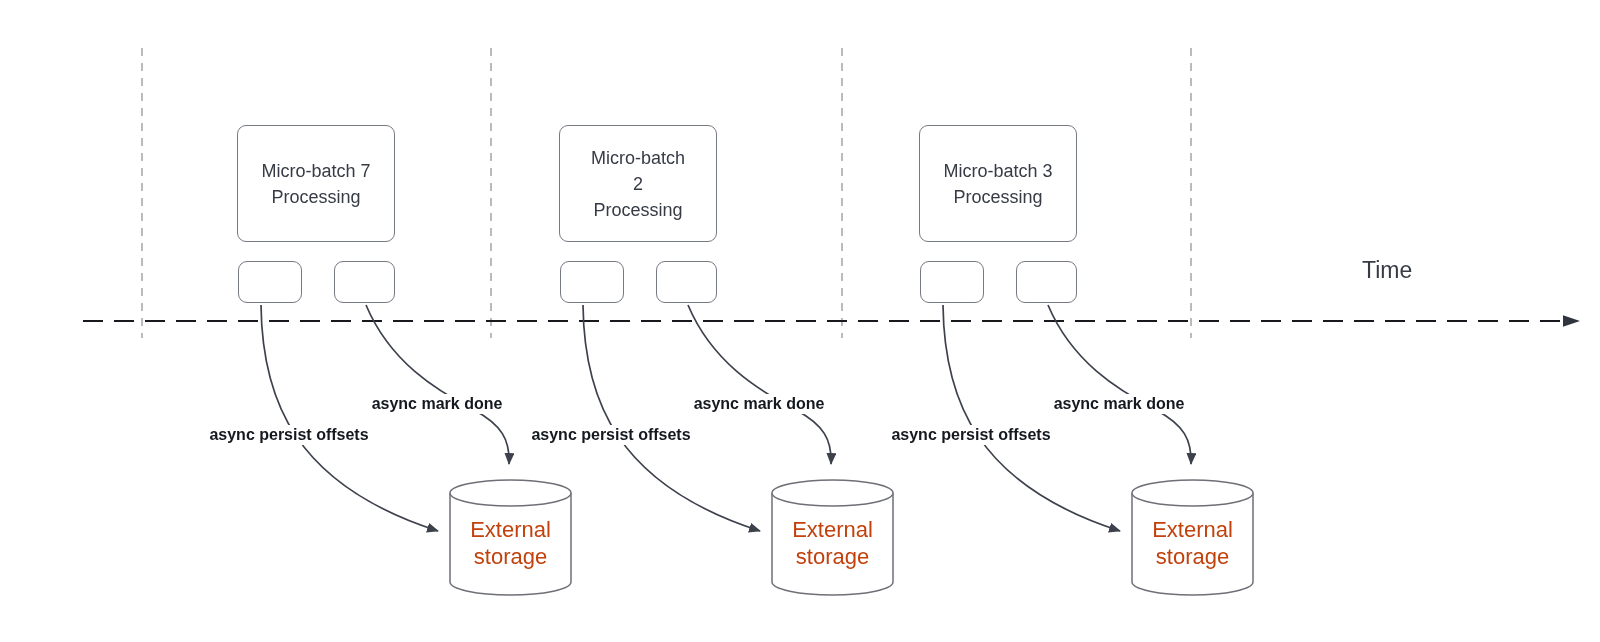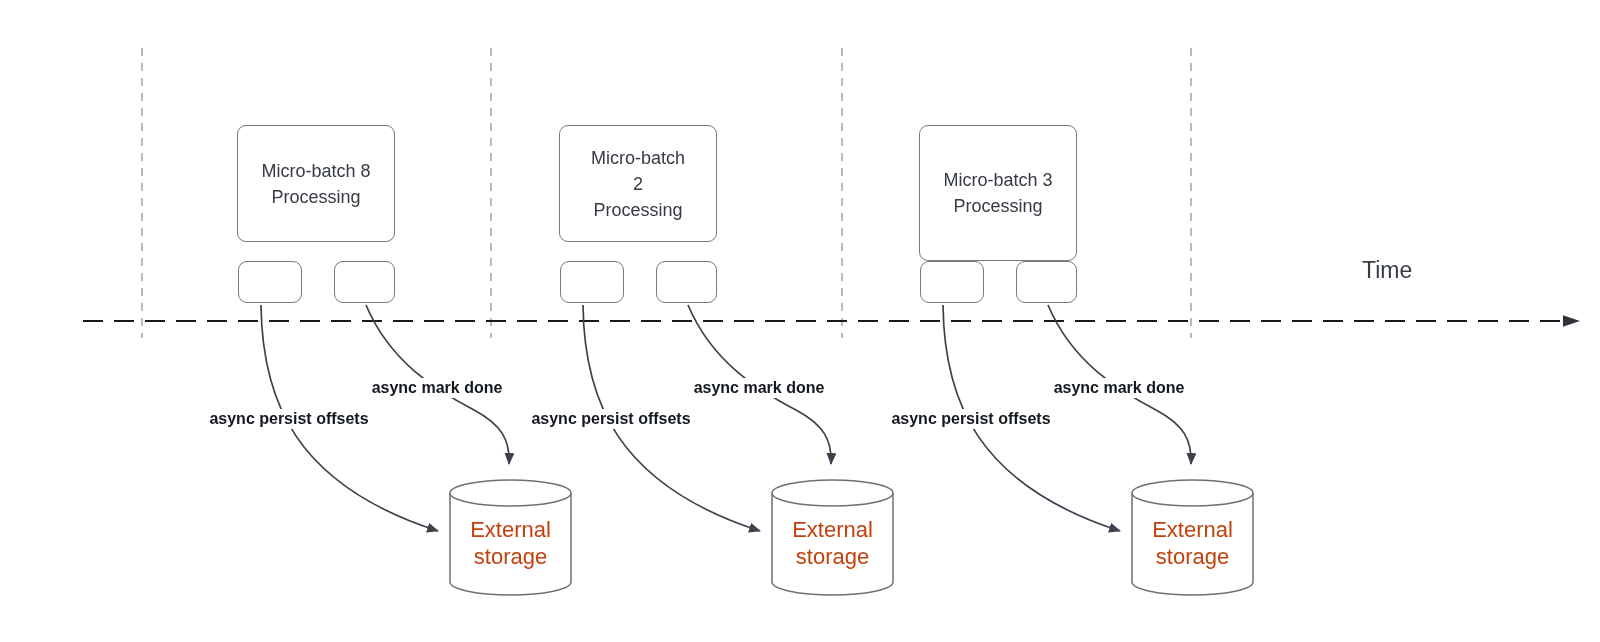--- a/index.html
+++ b/index.html
@@ -58,7 +58,7 @@
   <div id="labels-layer" class="abs" style="left:0;top:0;width:1600px;height:642px;">
     <div class="abs time" style="left:1362px;top:257px;">Time</div>
   <div class="abs box bigbox" style="left:237px;top:125px;width:158px;height:117px;padding:0 14px;">
-        <div>Micro-batch 8 Processing</div>
+        <div>Micro-batch 7 Processing</div>
       </div>
       <div class="abs box" style="left:238px;top:261px;width:64px;height:42px;"></div>
       <div class="abs box" style="left:334px;top:261px;width:61px;height:42px;"></div>

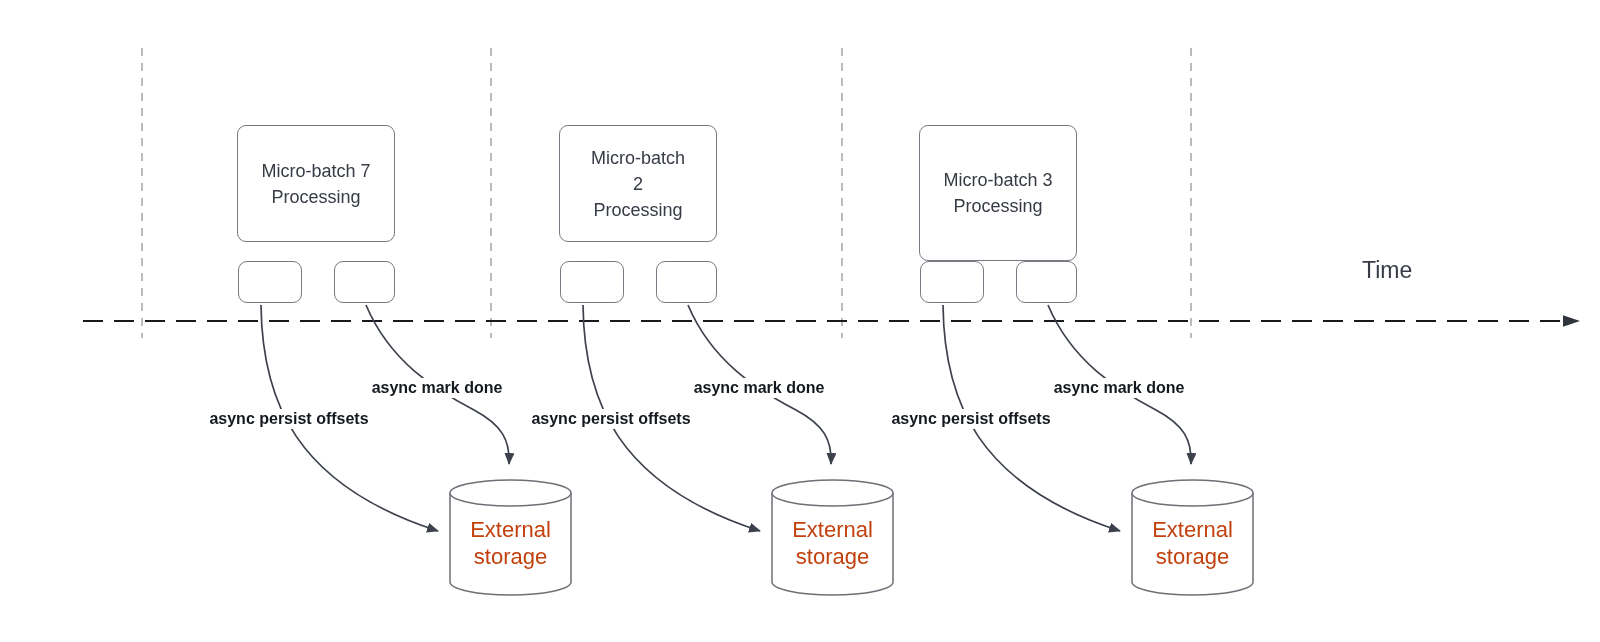--- a/index.html
+++ b/index.html
@@ -73,7 +73,7 @@
       <div class="abs lbl" style="left:611px;top:409px;">async persist offsets</div>
       <div class="abs lbl" style="left:759px;top:378px;">async mark done</div>
       <div class="abs storage" style="left:772px;top:516px;width:121px;">External storage</div>
-      <div class="abs box bigbox" style="left:919px;top:125px;width:158px;height:136px;padding:16px 14px;">
+      <div class="abs box bigbox" style="left:919px;top:125px;width:158px;height:117px;padding:16px 14px;">
         <div>Micro-batch 3 Processing</div>
       </div>
       <div class="abs box" style="left:920px;top:261px;width:64px;height:42px;"></div>

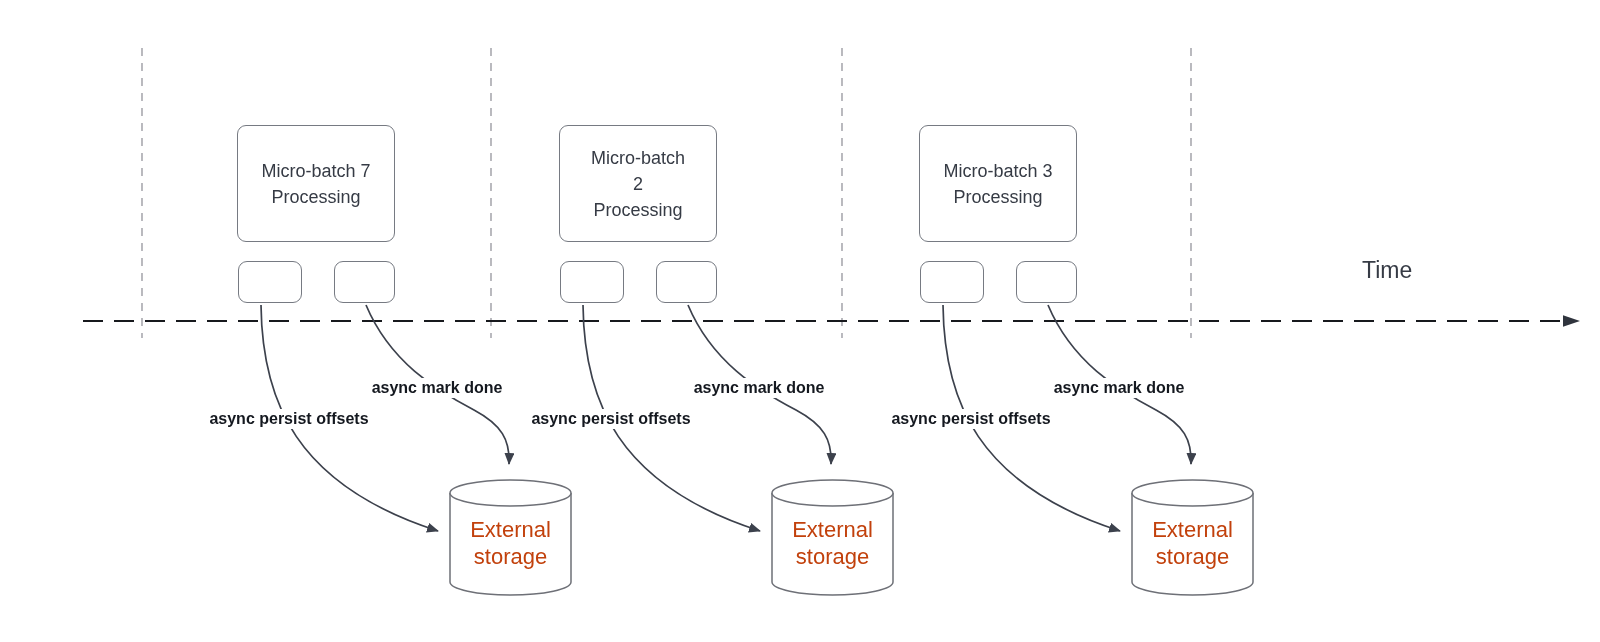--- a/index.html
+++ b/index.html
@@ -11,7 +11,7 @@
   .bigbox{display:flex;align-items:center;justify-content:center;text-align:center;
           font-size:18px;line-height:26px;color:#363b45;}
   .lbl{font-weight:bold;font-size:16px;color:#14181f;background:#ffffff;padding:1px 3px;
-       white-space:nowrap;transform:translateX(-50%);}
+       white-space:nowrap;transform:translateX(-50%);margin-top:16px;}
   .storage{font-size:22px;line-height:27px;color:#c2410c;text-align:center;}
   .time{font-size:23px;color:#363b45;white-space:nowrap;text-align:right;}
 </style>

